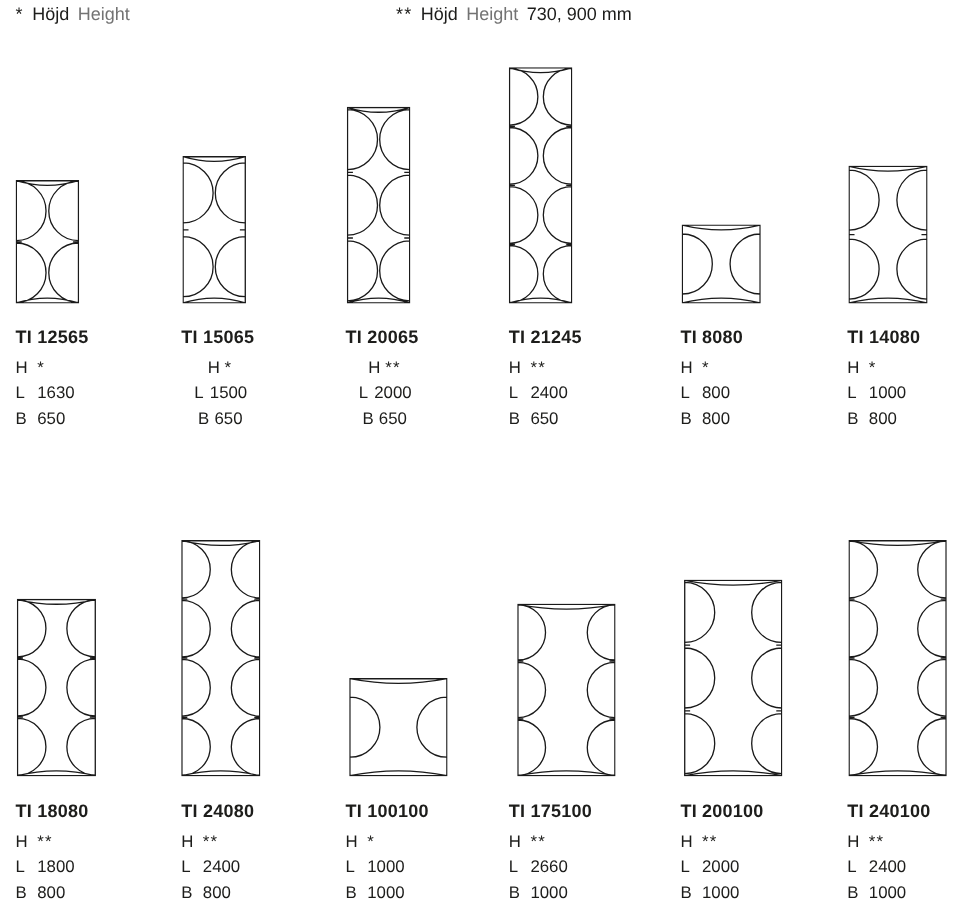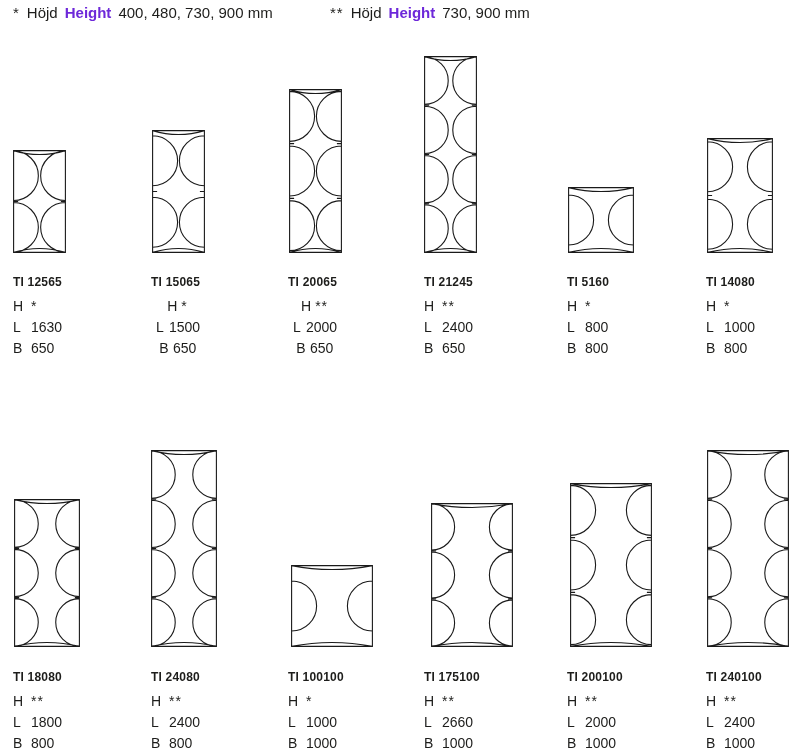--- a/index.html
+++ b/index.html
@@ -17,7 +17,7 @@
     font-size:15px;line-height:18px;white-space:nowrap;
   }
   .footnote .sym{letter-spacing:1px;}
-  .footnote .term-en{color:#6d28d9;font-weight:bold;}
+  .footnote .term-en{color:#737373;}
 
   
   .diagram{position:absolute;line-height:0;}

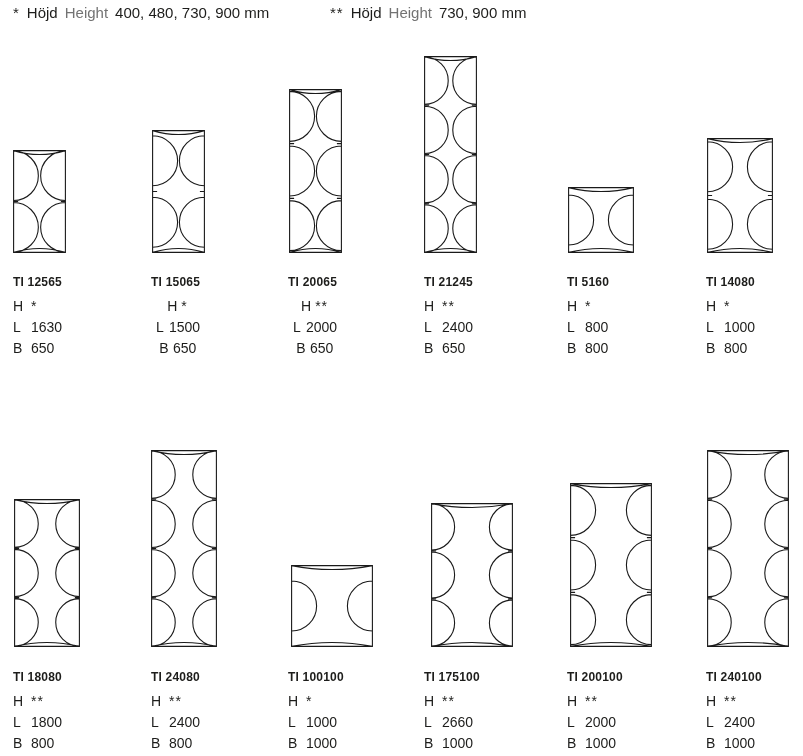--- a/index.html
+++ b/index.html
@@ -39,7 +39,6 @@
     <span class="sym">*</span>
     <span class="term-sv">Höjd</span>
     <span class="term-en">Height</span>
-    <span class="vals">400, 480, 730, 900 mm</span>
   </div>
 
   <div class="footnote" style="left:330px;">

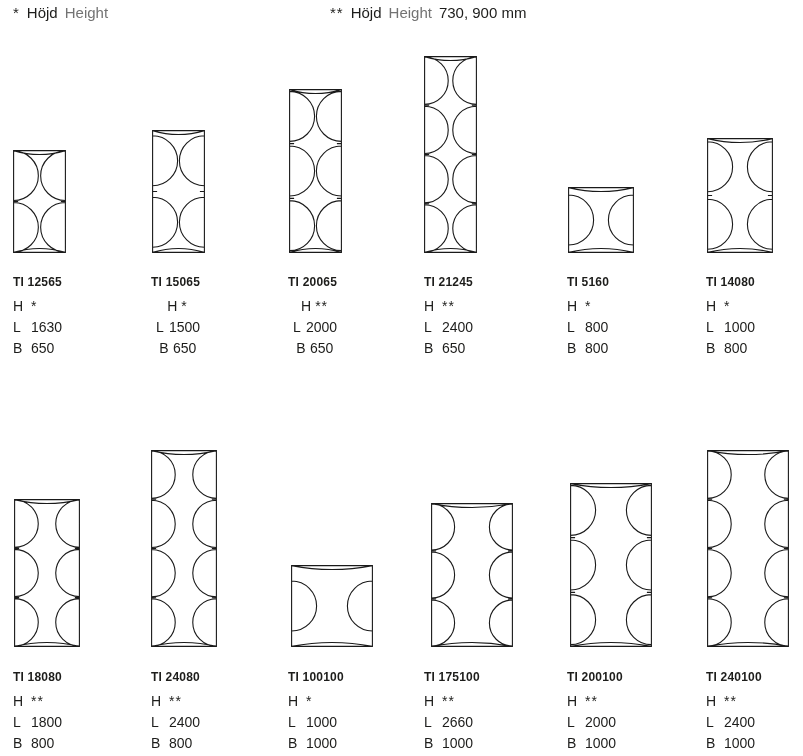--- a/index.html
+++ b/index.html
@@ -25,7 +25,7 @@
 
   
   .specs{position:absolute;font-size:14px;white-space:nowrap;}
-  .specs .model{font-size:12px;font-weight:bold;letter-spacing:.2px;line-height:16px;margin-bottom:6px;}
+  .specs .model{font-size:15px;font-weight:bold;letter-spacing:.2px;line-height:16px;margin-bottom:6px;}
   .specs .dim{height:21px;line-height:21px;}
   .specs .lbl{display:inline-block;width:18px;}
   .specs .note{letter-spacing:1px;}

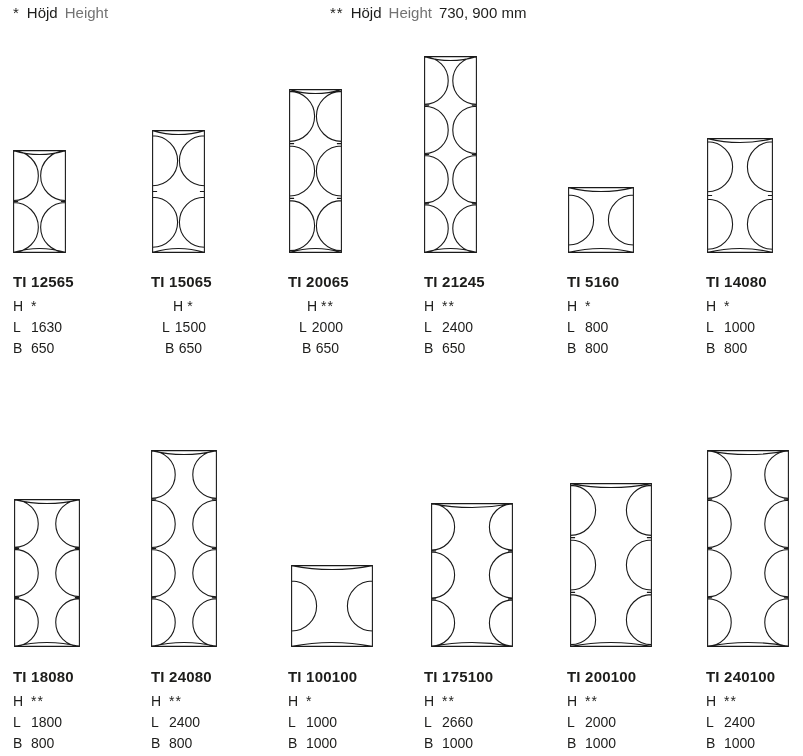--- a/index.html
+++ b/index.html
@@ -89,7 +89,7 @@
           <path d="M0.6 0.6 H65.4 V65.4 H0.6 Z M0.6 0.6 Q33 8.5 65.4 0.6 M0.6 65.4 Q33 57.5 65.4 65.4 M0.6 8 A25 25 0 0 1 0.6 58 M65.4 8 A25 25 0 0 0 65.4 58"></path>
         </svg></div>
       <div class="specs" style="left: 567px; top: 274px;">
-        <div class="model">TI 5160</div>
+        <div class="model">TI 8080</div>
         <div class="dim"><span class="lbl">H</span><span class="note">*</span></div>
         <div class="dim"><span class="lbl">L</span><span class="val">800</span></div>
         <div class="dim"><span class="lbl">B</span><span class="val">800</span></div>

